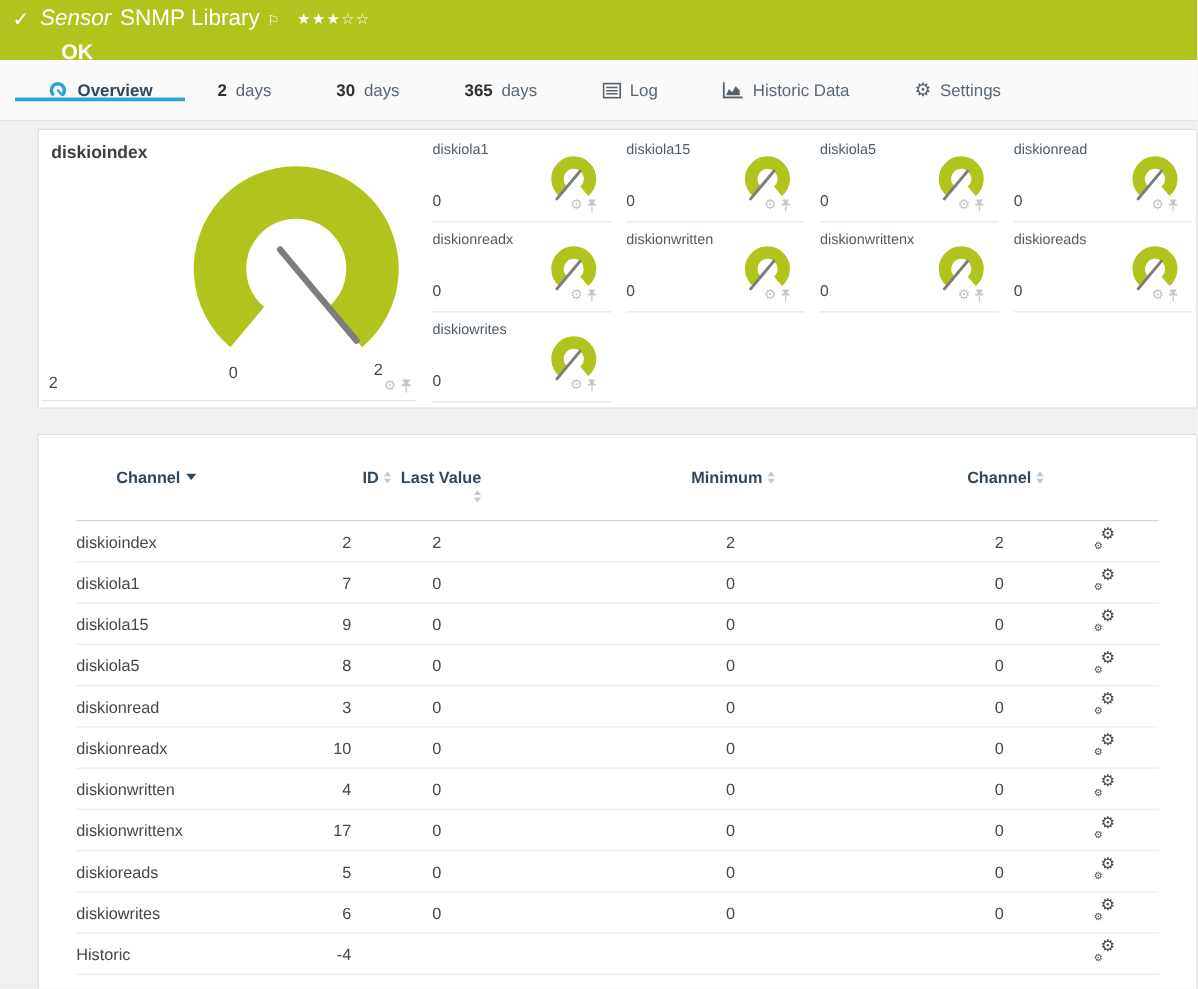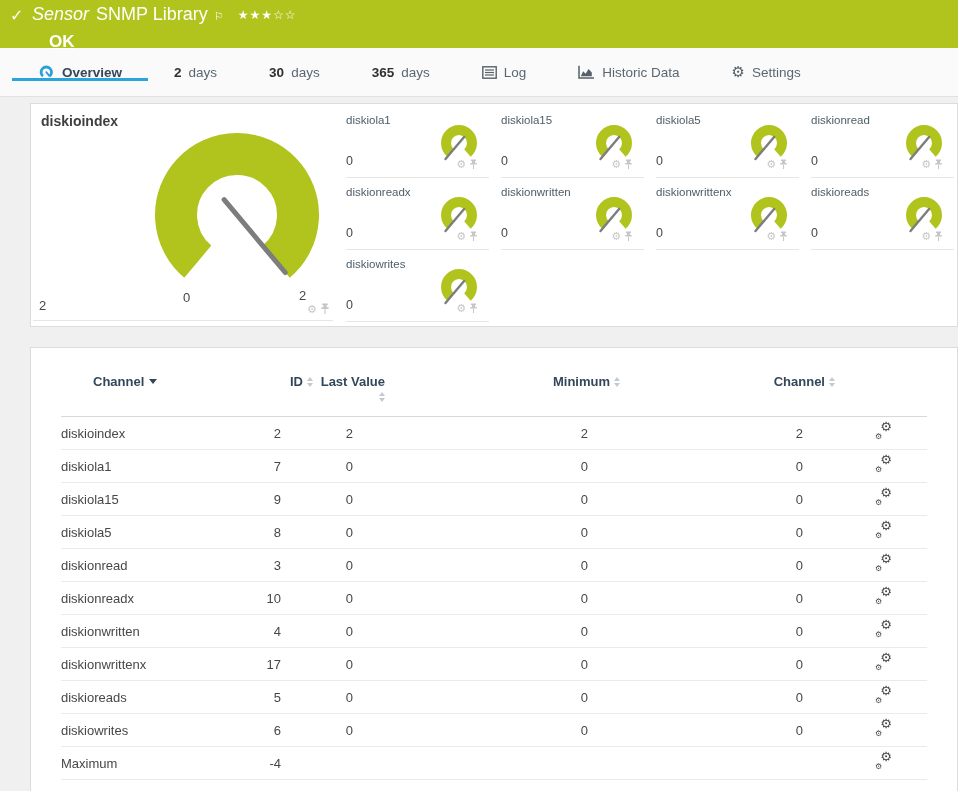--- a/index.html
+++ b/index.html
@@ -510,7 +510,7 @@
       </div>
 
       <div class="trow">
-        <div class="c-ch">Maximum</div>
+        <div class="c-ch">Historic</div>
         <div class="c-id">-4</div>
         <div class="c-last"></div>
         <div class="c-min"></div>

